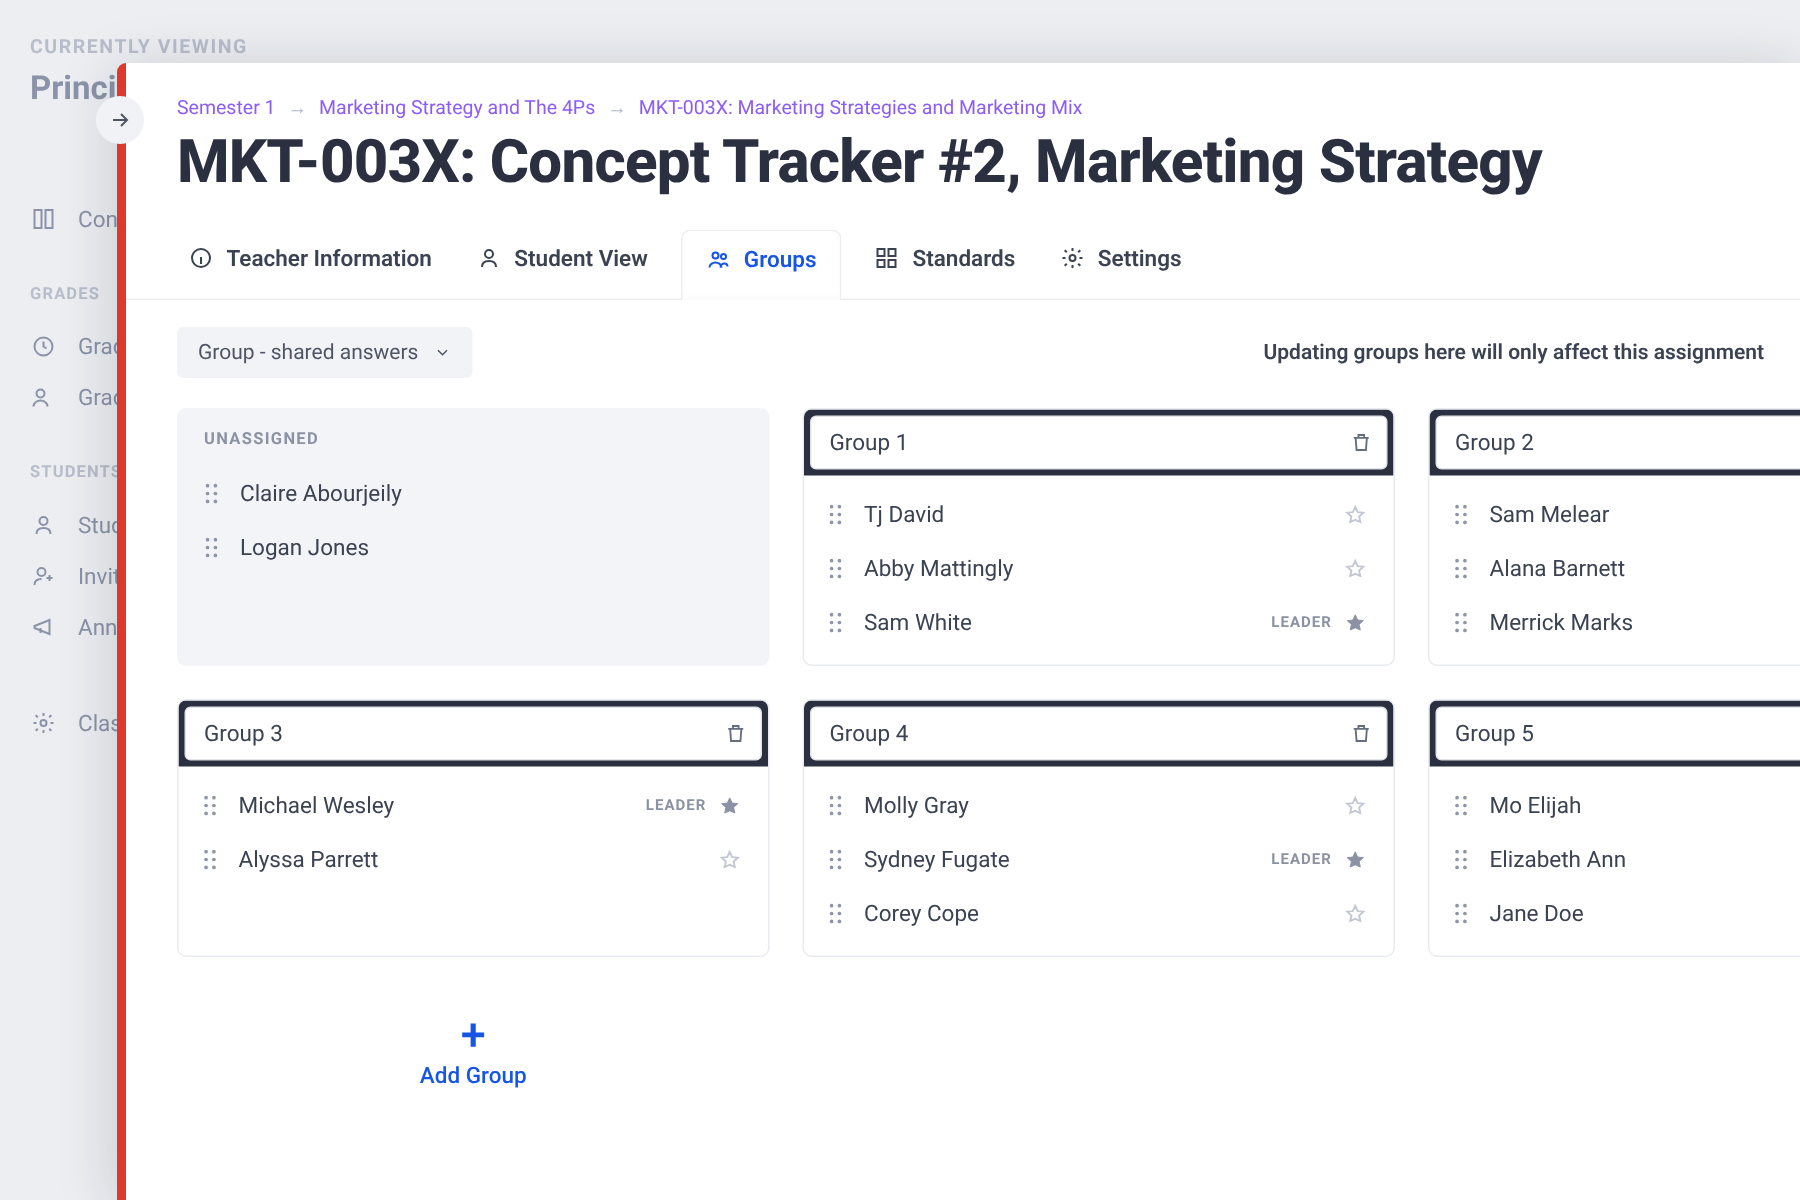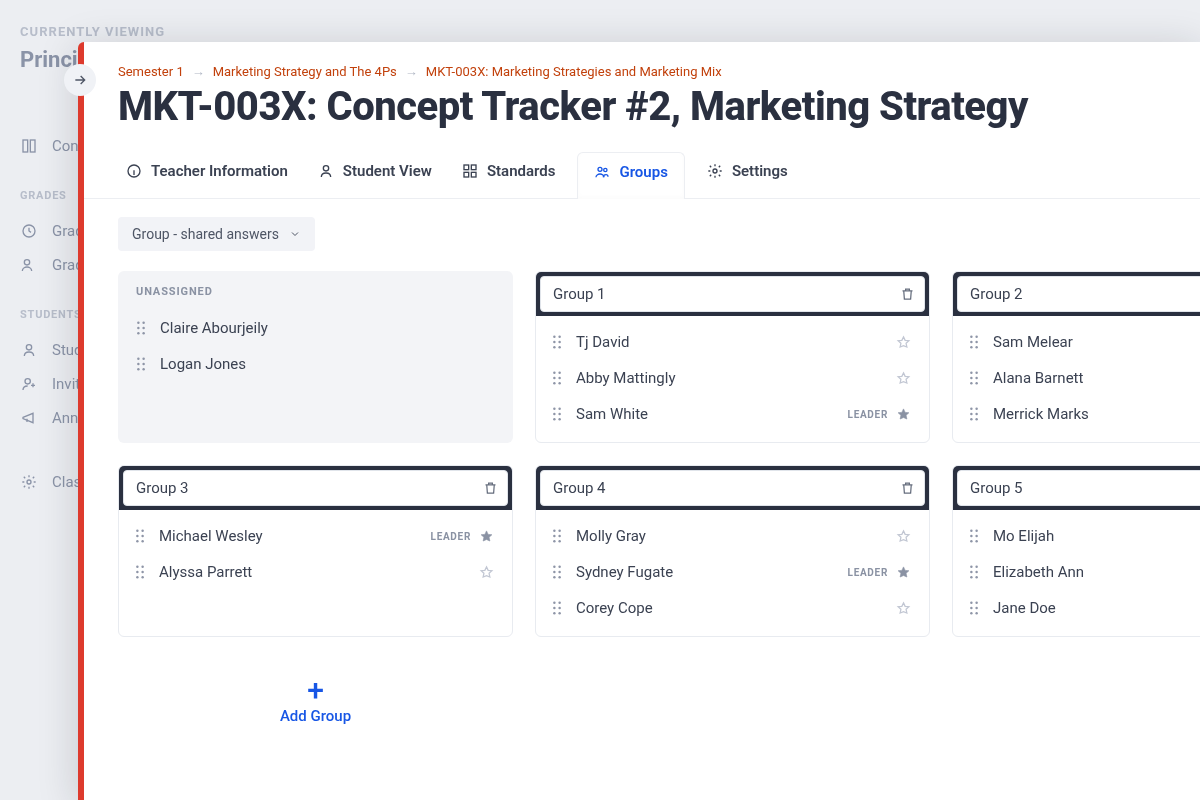--- a/index.html
+++ b/index.html
@@ -61,7 +61,7 @@
 .panel-inner { padding: 22px 0 0 40px; height: 100%;}
 
 .breadcrumb { font-size: 13px; color: #7a8396; display: flex; align-items: center; gap: 8px; flex-wrap: wrap; margin-bottom: 4px;}
-.breadcrumb .crumb { color: #c2410c;}
+.breadcrumb .crumb { color: #8b5cf6;}
 .breadcrumb .sep { color: #b0b6c4;}
 
 .page-title { font-size: 40px; font-weight: 800; color: #2a3040; margin-top: 2px; letter-spacing: -0.5px;}

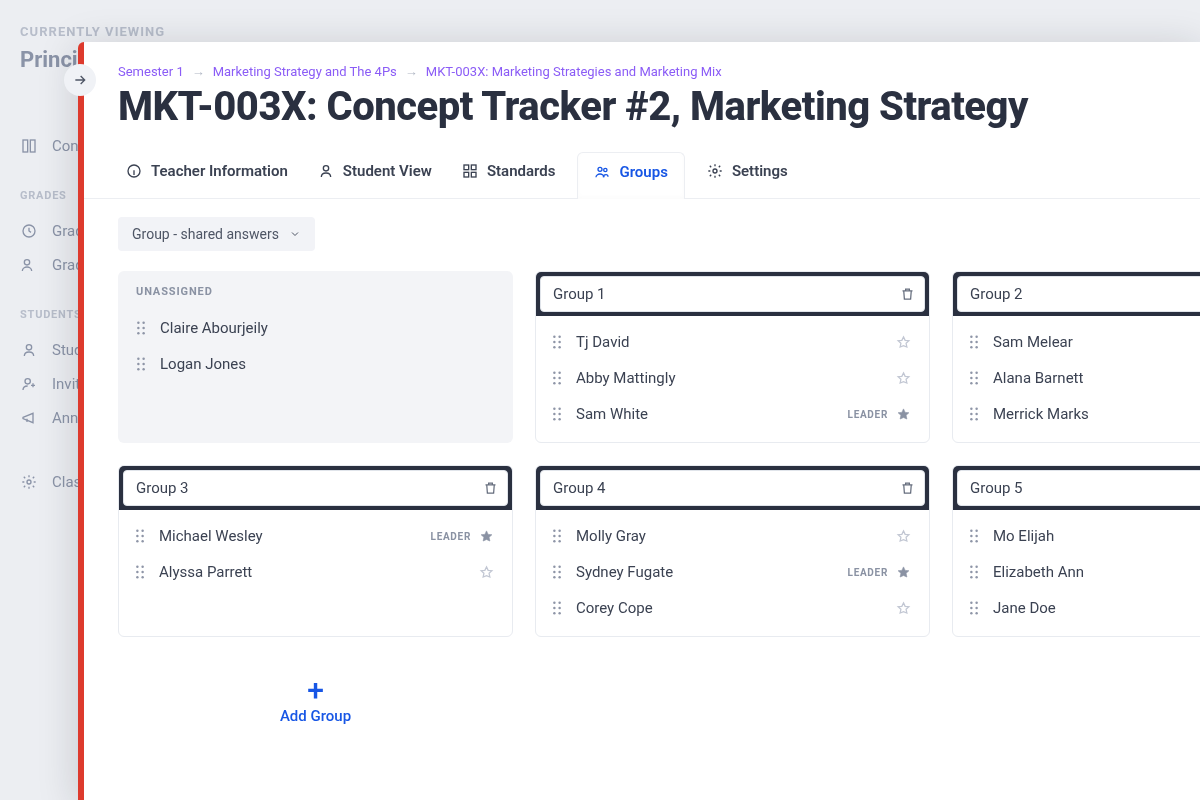--- a/index.html
+++ b/index.html
@@ -216,6 +216,15 @@
           </svg>
         <span>Student View</span>
       </div>
+      <div class="tab active active-wrap">
+        <svg width="16" height="16" viewBox="0 0 24 24" fill="none" stroke="currentColor" stroke-width="2">
+            <circle cx="9" cy="8" r="3"></circle>
+            <circle cx="17" cy="9" r="2.5"></circle>
+            <path d="M3 20c0-3 3-5 6-5s6 2 6 5"></path>
+            <path d="M14 20c0-2.5 2-4 4-4s3 1 3 3"></path>
+          </svg>
+        <span>Groups</span>
+      </div>
       <div class="tab">
         <svg width="16" height="16" viewBox="0 0 24 24" fill="none" stroke="currentColor" stroke-width="2">
             <rect x="3" y="3" width="7" height="7"></rect>
@@ -224,15 +233,6 @@
             <rect x="14" y="14" width="7" height="7"></rect>
           </svg>
         <span>Standards</span>
-      </div>
-      <div class="tab active active-wrap">
-        <svg width="16" height="16" viewBox="0 0 24 24" fill="none" stroke="currentColor" stroke-width="2">
-            <circle cx="9" cy="8" r="3"></circle>
-            <circle cx="17" cy="9" r="2.5"></circle>
-            <path d="M3 20c0-3 3-5 6-5s6 2 6 5"></path>
-            <path d="M14 20c0-2.5 2-4 4-4s3 1 3 3"></path>
-          </svg>
-        <span>Groups</span>
       </div>
       <div class="tab">
         <svg width="16" height="16" viewBox="0 0 24 24" fill="none" stroke="currentColor" stroke-width="2">

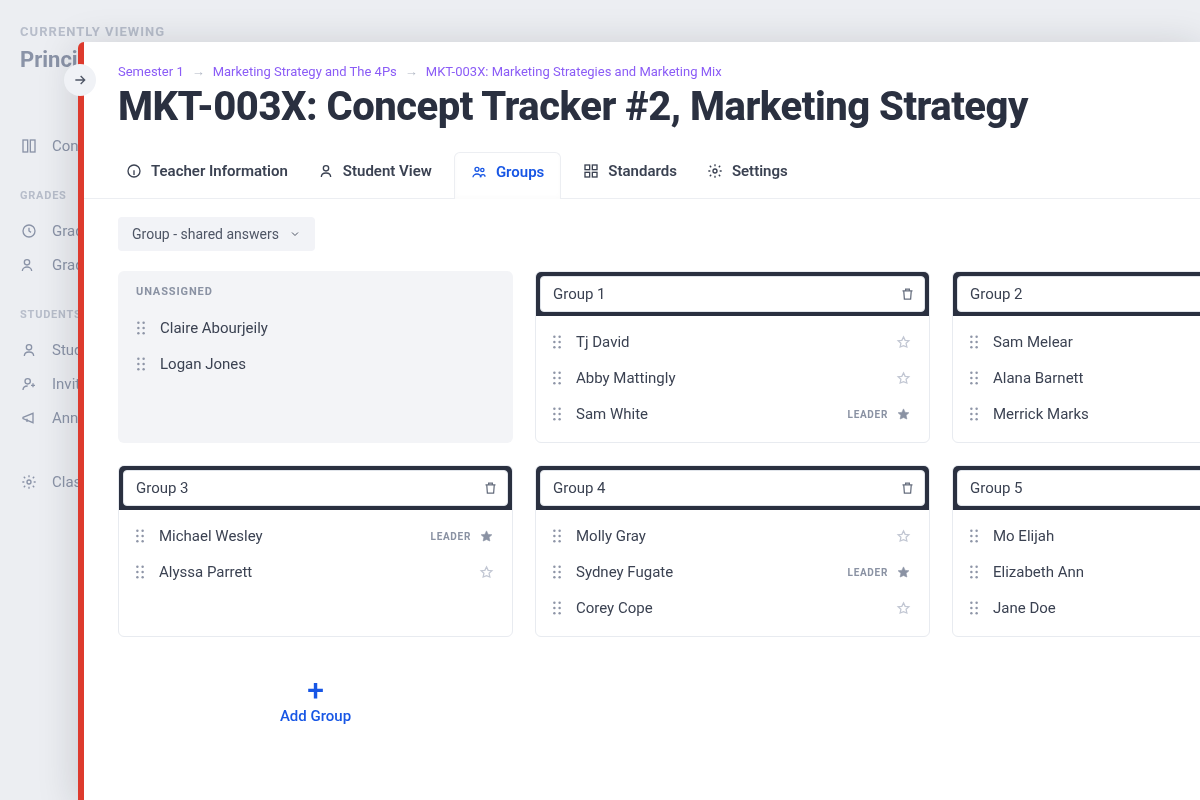--- a/index.html
+++ b/index.html
@@ -250,6 +250,7 @@
             <path d="M6 9l6 6 6-6"></path>
           </svg>
       </div>
+      <div class="note">Updating groups here will only affect this assignment</div>
     </div>
 
     <div class="groups-grid" id="groups-grid">

